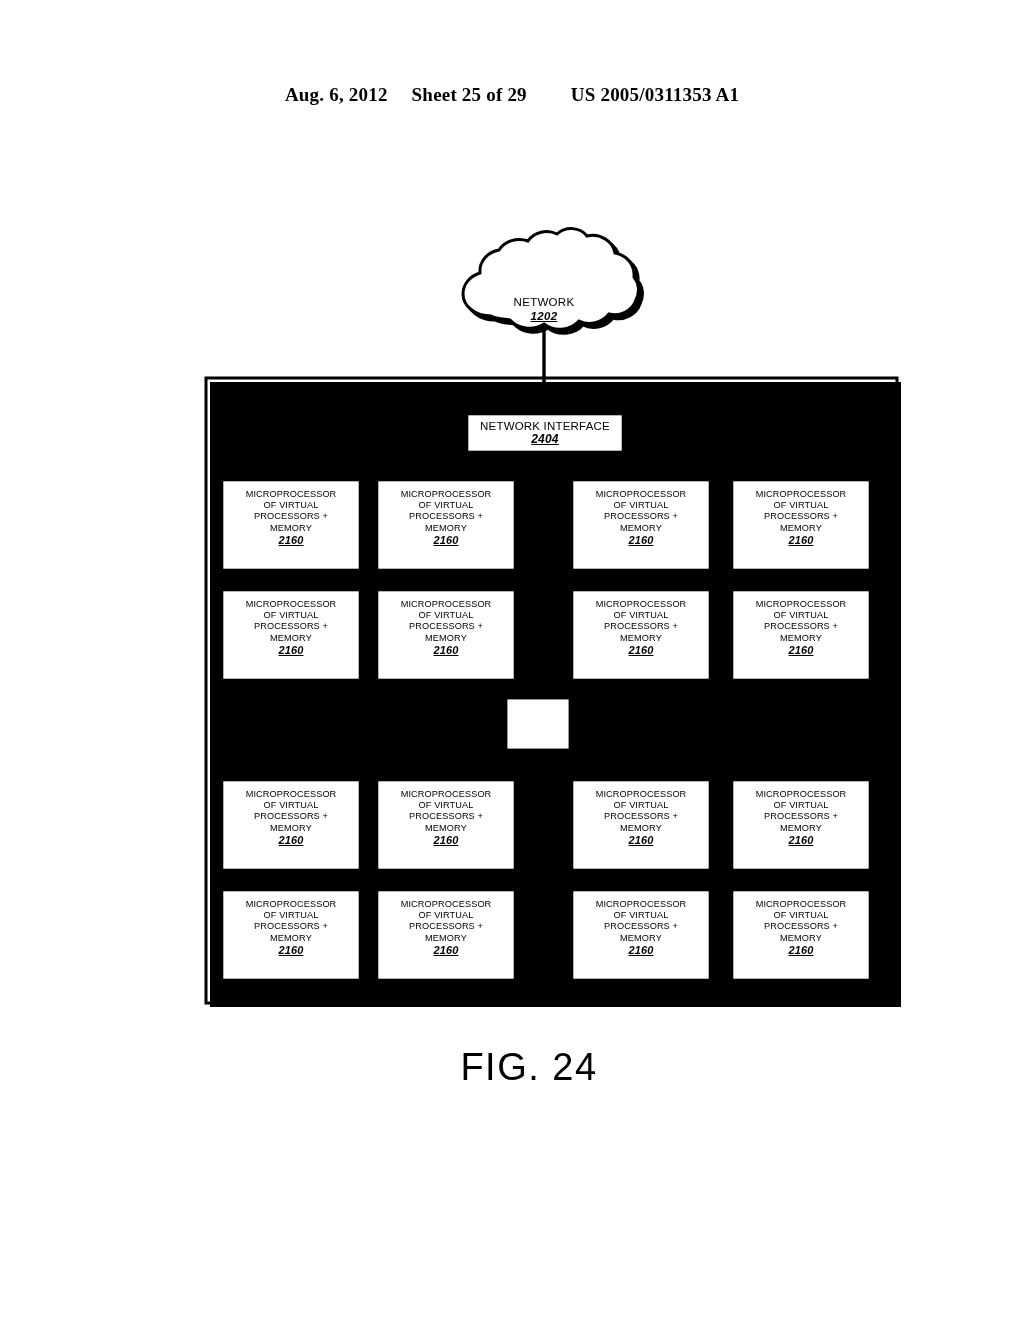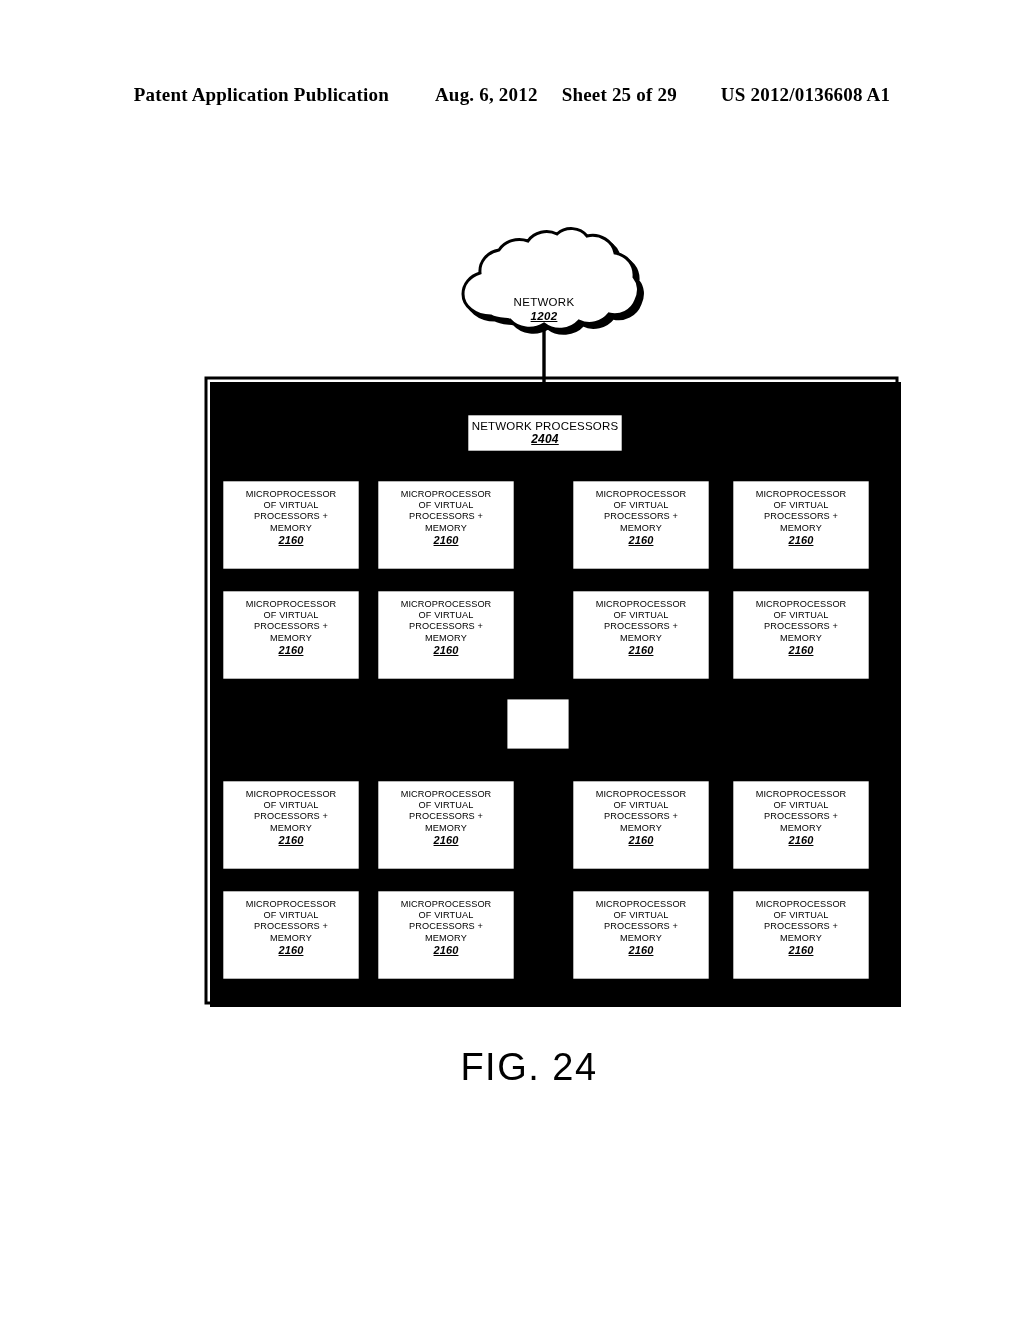--- a/index.html
+++ b/index.html
@@ -114,7 +114,6 @@
 <body>
 
 <div class="page-header">
-  <span class="hdr-pub">Patent Application Publication</span>
   <span class="hdr-date">Aug. 6, 2012</span>
   <span class="hdr-sheet">Sheet 25 of 29</span>
   <span class="hdr-num">US 2012/0136608 A1</span>

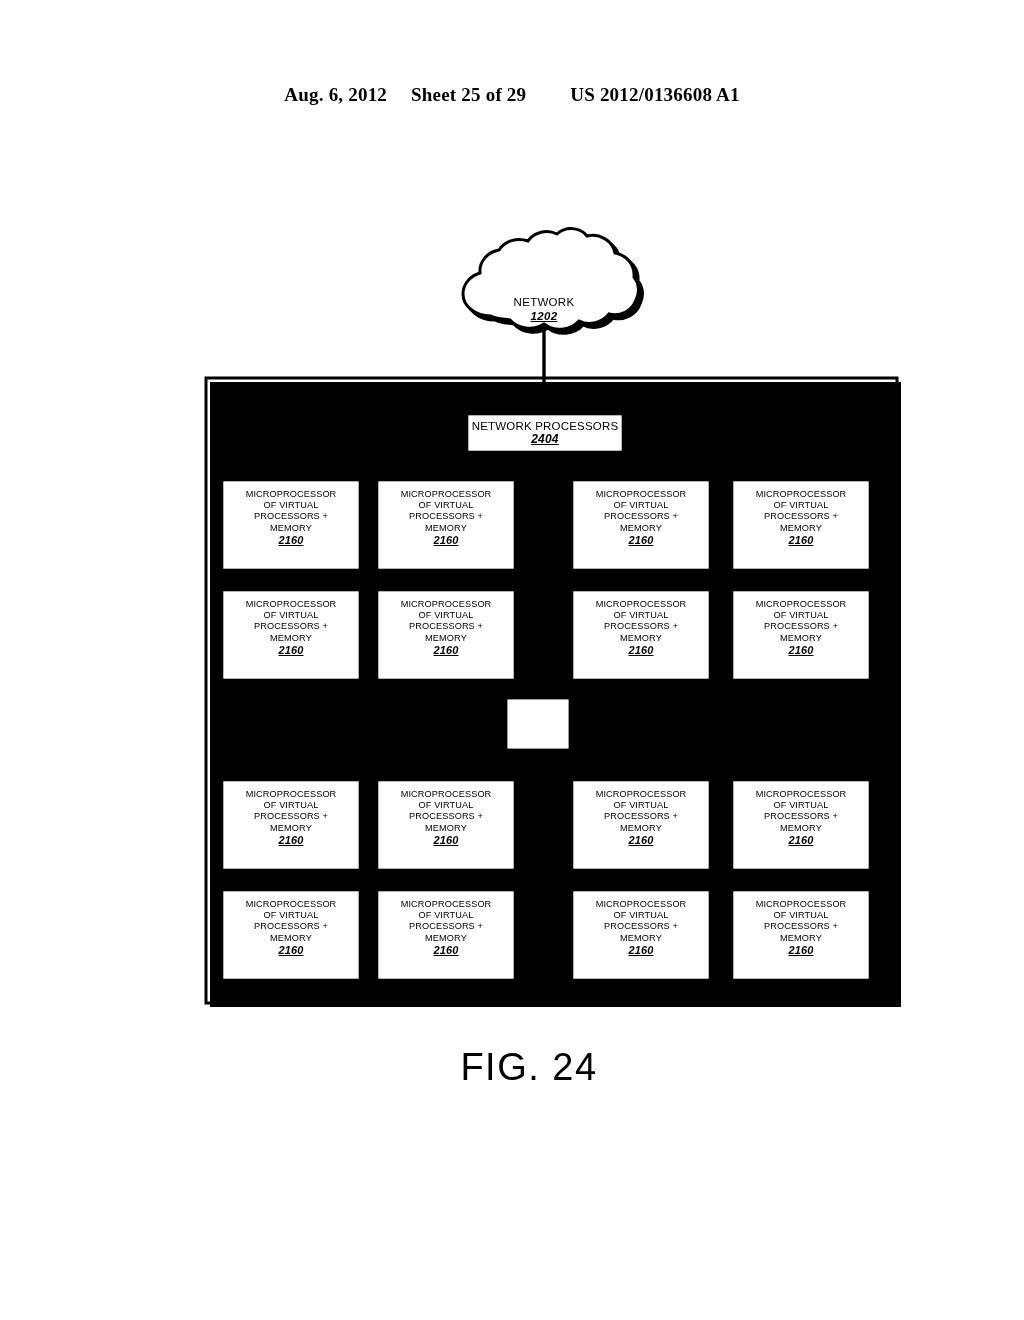--- a/index.html
+++ b/index.html
@@ -116,7 +116,7 @@
 <div class="page-header">
   <span class="hdr-date">Aug. 6, 2012</span>
   <span class="hdr-sheet">Sheet 25 of 29</span>
-  <span class="hdr-num">US 2012/0136608 A1</span>
+  <span class="hdr-num">US 2005/0311353 A1</span>
 </div>
 
 <div id="diagram">

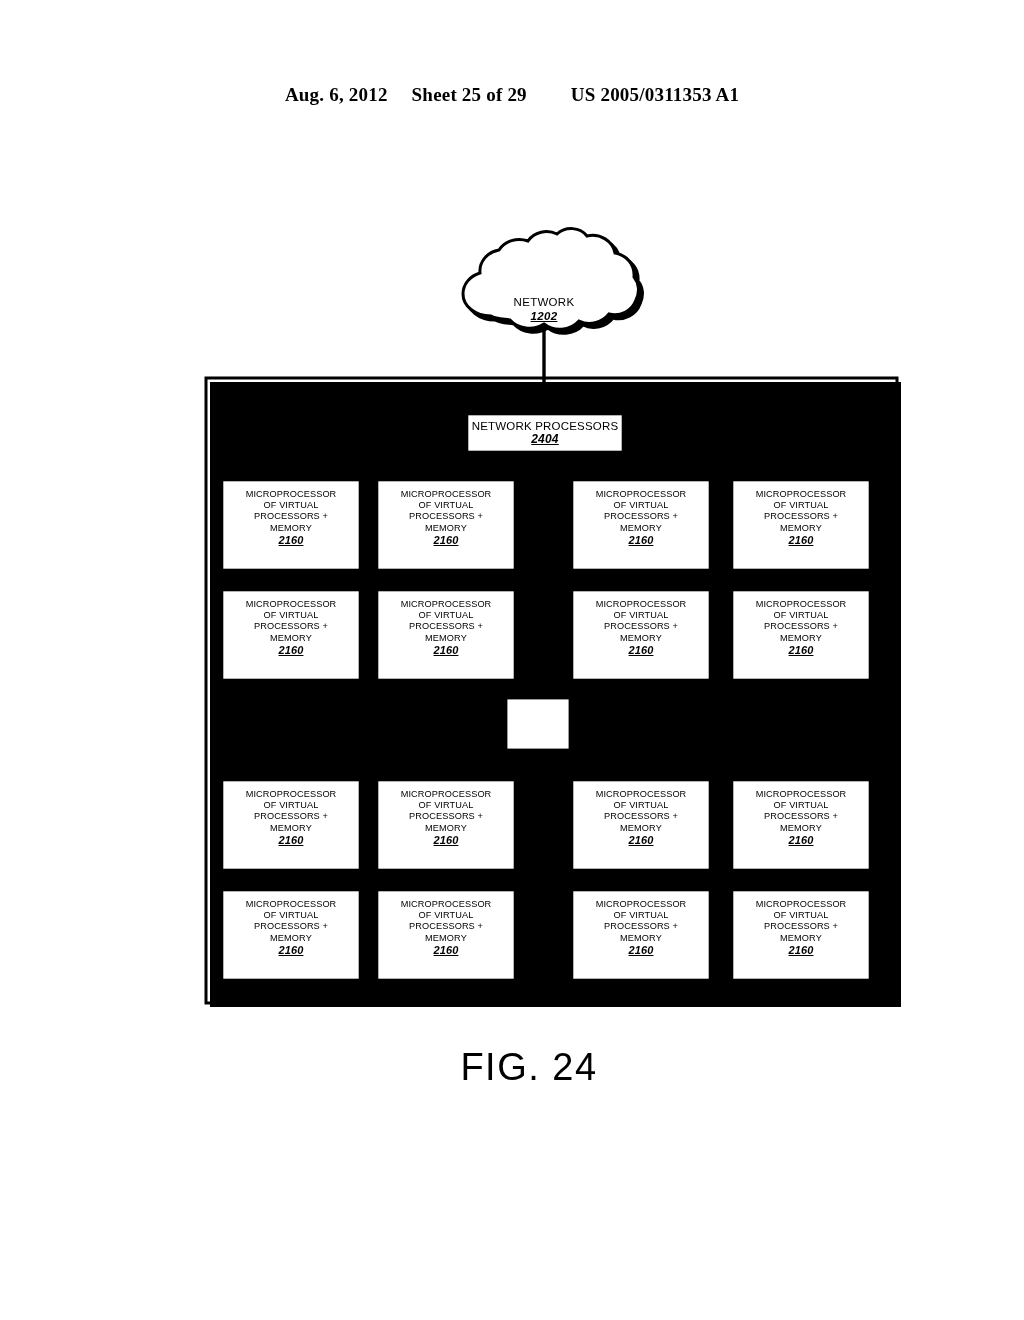--- a/index.html
+++ b/index.html
@@ -253,7 +253,7 @@
   </div>
 
   <div class="node-label ni-label" style="left:428px; top:420px; width:156px;">
-    <div>NETWORK PROCESSORS</div>
+    <div>NETWORK INTERFACE</div>
     <div><span class="ref">2404</span></div>
   </div>
 

